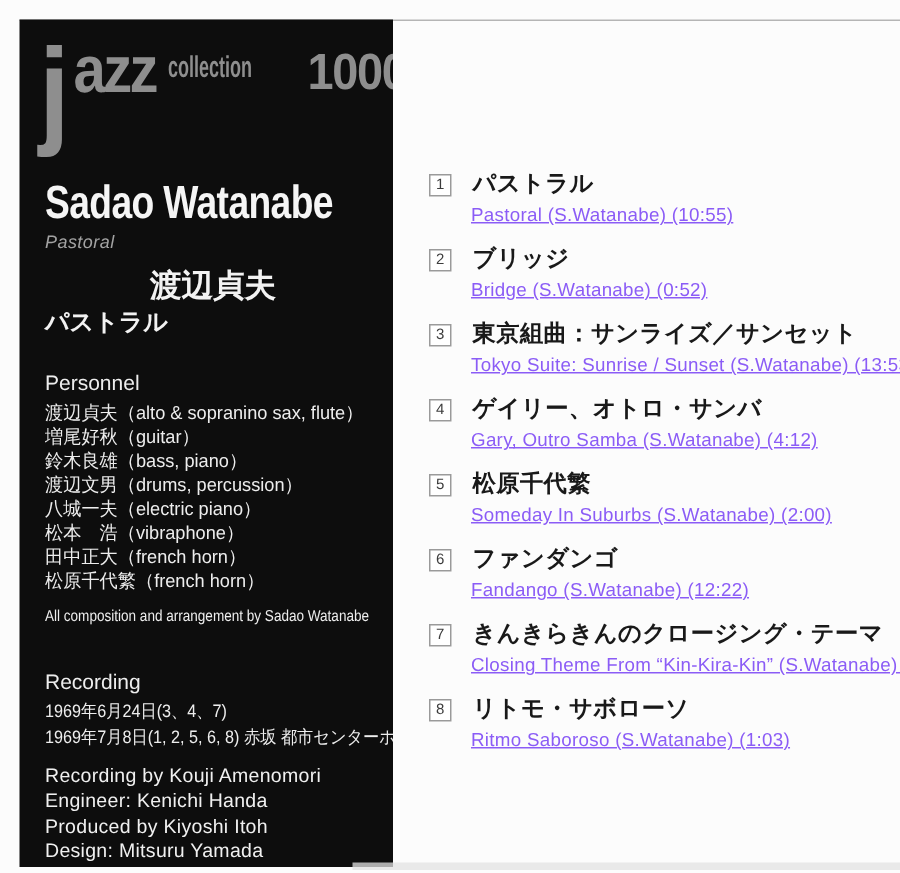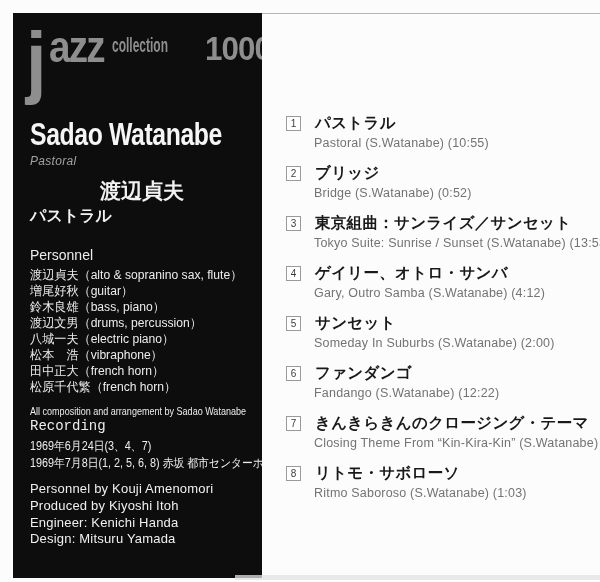--- a/index.html
+++ b/index.html
@@ -67,8 +67,8 @@
     line-height:1.3;letter-spacing:.3px;white-space:nowrap;
   }
   .track-sub{
-    margin-left:28px;margin-top:3px;font-size:12.5px;color:#737373;
-    letter-spacing:.2px;white-space:nowrap;
+    margin-left:28px;margin-top:3px;font-size:12.5px;color:#8b5cf6;
+    letter-spacing:.2px;white-space:nowrap;text-decoration:underline;
   }
 </style>
 </head>

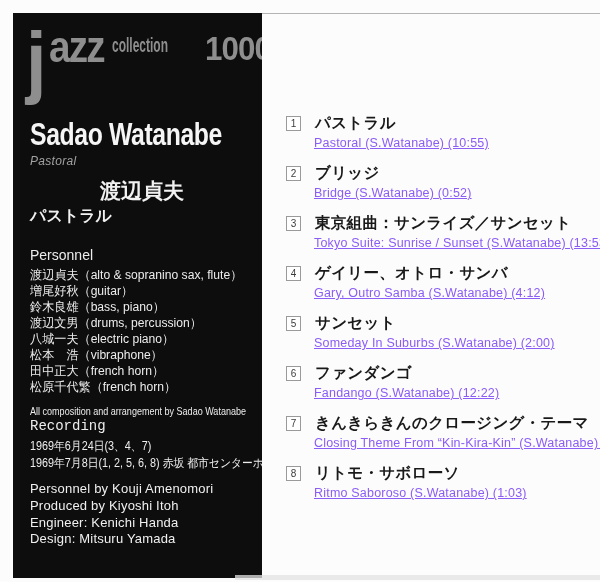--- a/index.html
+++ b/index.html
@@ -158,7 +158,7 @@
     <div class="track">
       <div class="track-head">
         <div class="track-num">5</div>
-        <div class="track-title">サンセット</div>
+        <div class="track-title">松原千代繁</div>
       </div>
       <div class="track-sub">Someday In Suburbs (S.Watanabe) (2:00)</div>
     </div>

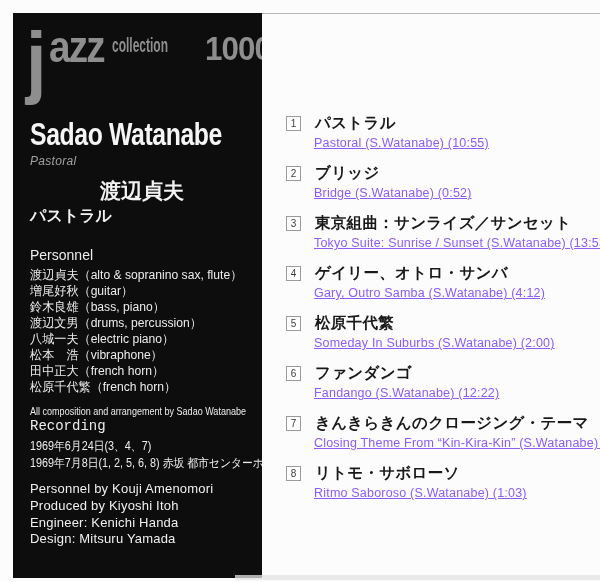--- a/index.html
+++ b/index.html
@@ -45,7 +45,7 @@
     font-size:10.5px;color:#ededed;margin-top:9px;line-height:1.4;white-space:nowrap;
     transform:scaleX(.86);transform-origin:left center;
   }
-  .recording-label{margin-top:0;font-family:Liberation Mono, monospace;}
+  .recording-label{margin-top:28px;}
   .recording-dates{margin-top:3px;}
   .recording-date{
     font-size:12px;line-height:16.5px;color:#ededed;white-space:nowrap;

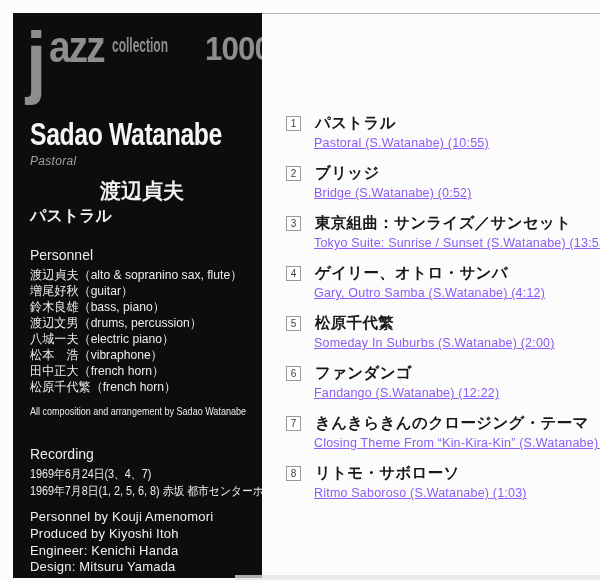--- a/index.html
+++ b/index.html
@@ -114,7 +114,7 @@
     </div>
 
     <div class="credits">
-      <div class="credit-line">Personnel by Kouji Amenomori</div>
+      <div class="credit-line">Recording by Kouji Amenomori</div>
       <div class="credit-line">Produced by Kiyoshi Itoh</div>
       <div class="credit-line">Engineer: Kenichi Handa</div>
       <div class="credit-line">Design: Mitsuru Yamada</div>

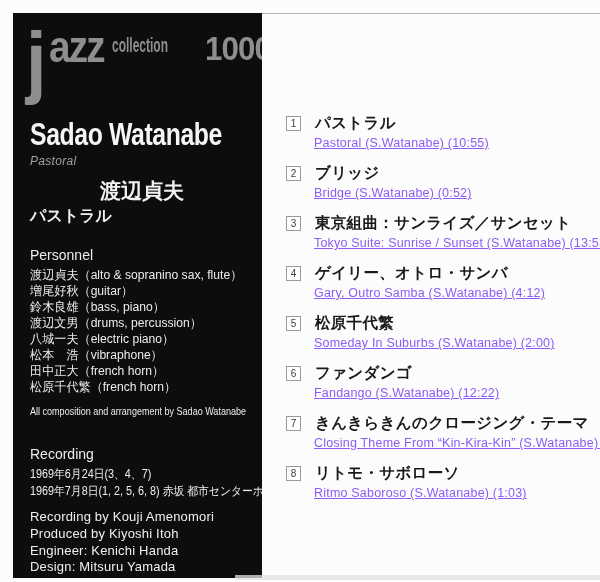--- a/index.html
+++ b/index.html
@@ -115,8 +115,8 @@
 
     <div class="credits">
       <div class="credit-line">Recording by Kouji Amenomori</div>
+      <div class="credit-line">Engineer: Kenichi Handa</div>
       <div class="credit-line">Produced by Kiyoshi Itoh</div>
-      <div class="credit-line">Engineer: Kenichi Handa</div>
       <div class="credit-line">Design: Mitsuru Yamada</div>
     </div>
   </div>

